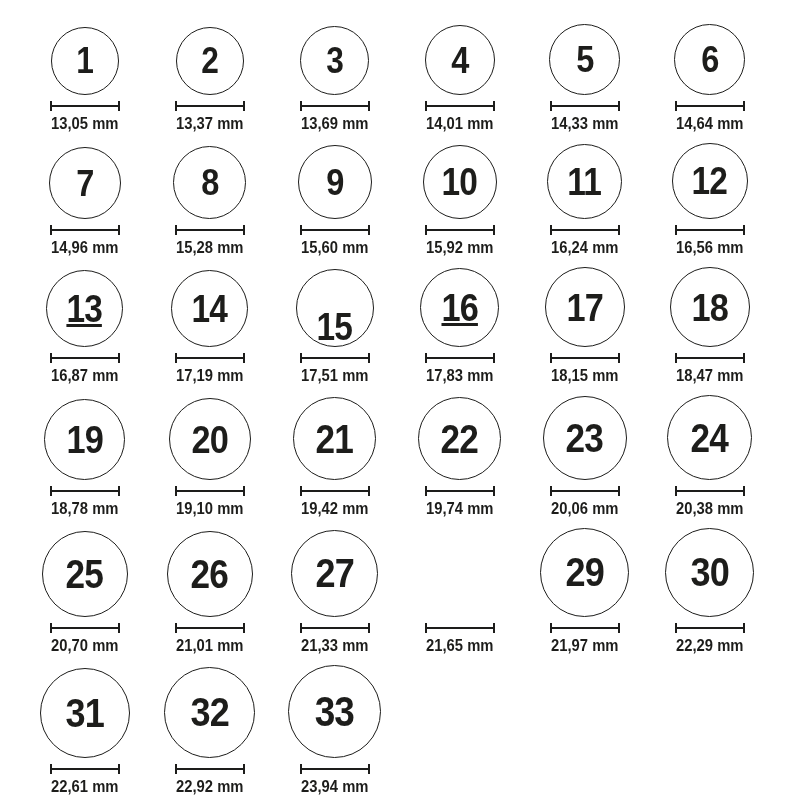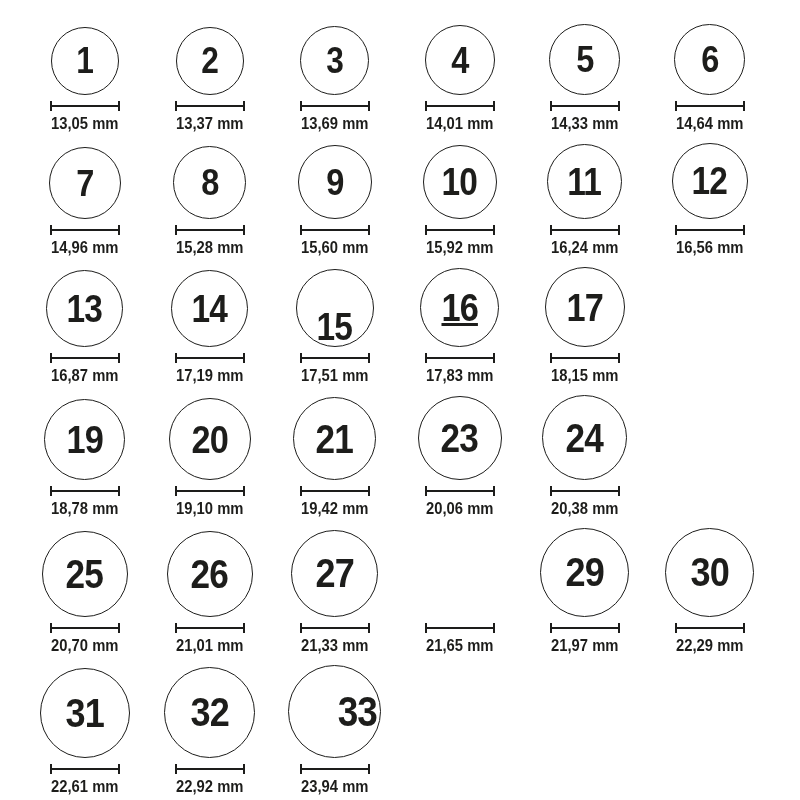--- a/index.html
+++ b/index.html
@@ -172,7 +172,7 @@
     </div>
     <div class="row">
       <div class="cell">
-        <div class="circle" style="width: 77px; height: 77px;">
+        <div class="circle" style="width: 77px; height: 77px; text-decoration: underline;">
           <span class="num" style="font-size: 38px;">13</span>
         </div>
         <div class="measure"></div>

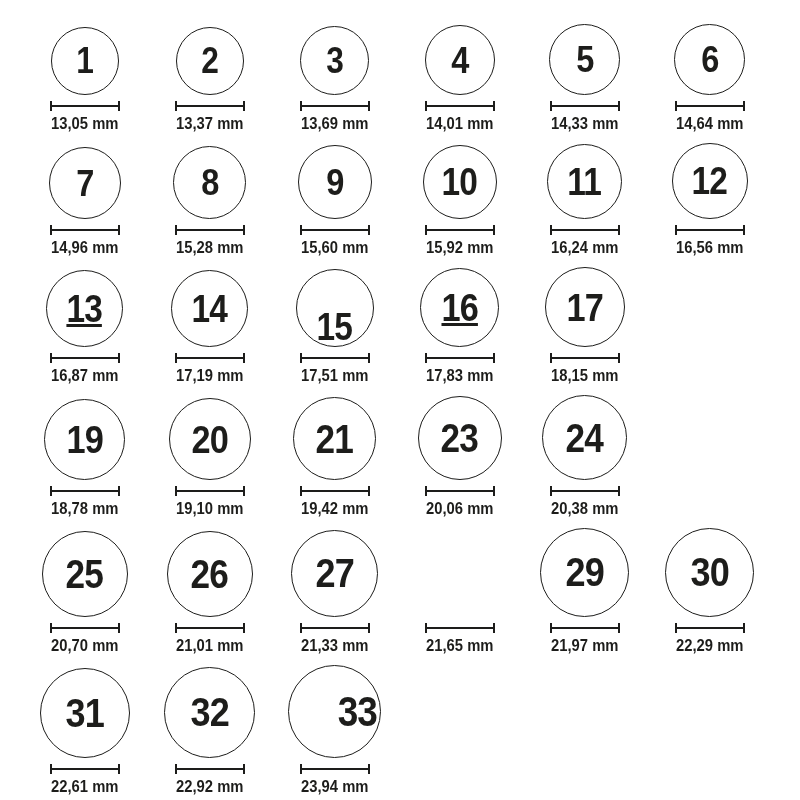--- a/index.html
+++ b/index.html
@@ -206,6 +206,13 @@
         <div class="measure"></div>
         <div class="label">18,15 mm</div>
       </div>
+      <div class="cell">
+        <div class="circle" style="width: 80px; height: 80px;">
+          <span class="num" style="font-size: 39px;">18</span>
+        </div>
+        <div class="measure"></div>
+        <div class="label">18,47 mm</div>
+      </div>
     </div>
     <div class="row">
       <div class="cell">

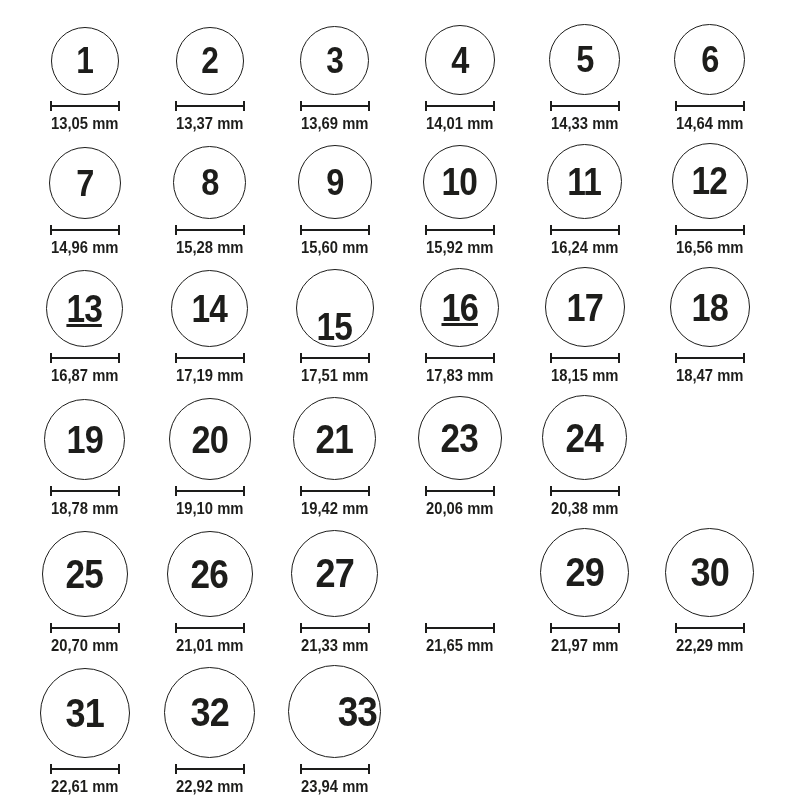--- a/index.html
+++ b/index.html
@@ -237,6 +237,13 @@
         <div class="label">19,42 mm</div>
       </div>
       <div class="cell">
+        <div class="circle" style="width: 83px; height: 83px;">
+          <span class="num" style="font-size: 40px;">22</span>
+        </div>
+        <div class="measure"></div>
+        <div class="label">19,74 mm</div>
+      </div>
+      <div class="cell">
         <div class="circle" style="width: 84px; height: 84px;">
           <span class="num" style="font-size: 40px;">23</span>
         </div>

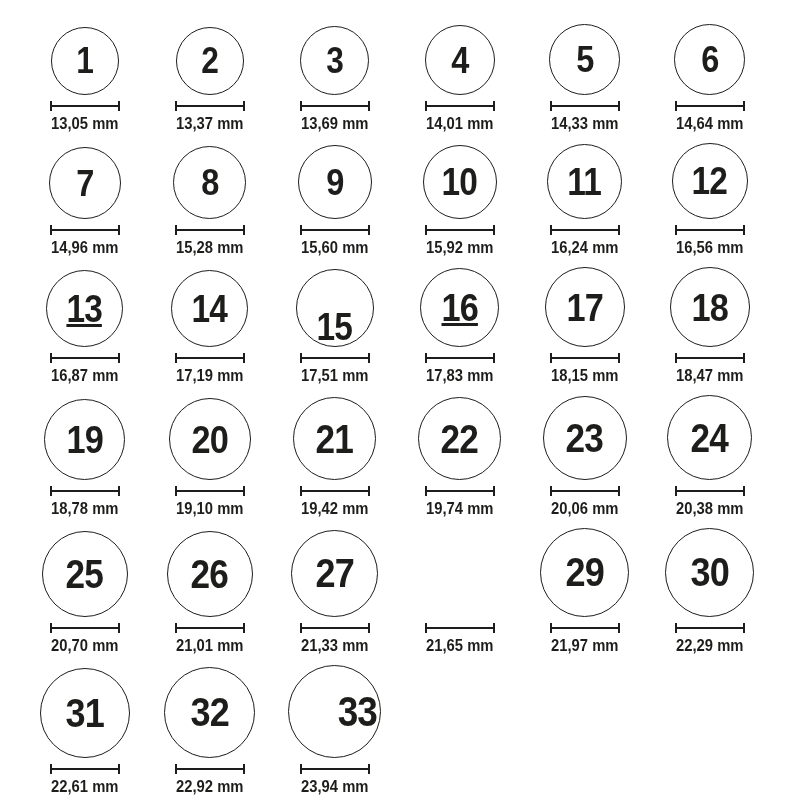--- a/index.html
+++ b/index.html
@@ -315,7 +315,7 @@
         <div class="label">22,92 mm</div>
       </div>
       <div class="cell">
-        <div class="circle" style="width: 93px; height: 93px; justify-content: flex-end;">
+        <div class="circle" style="width: 93px; height: 93px;">
           <span class="num" style="font-size: 42px;">33</span>
         </div>
         <div class="measure"></div>

